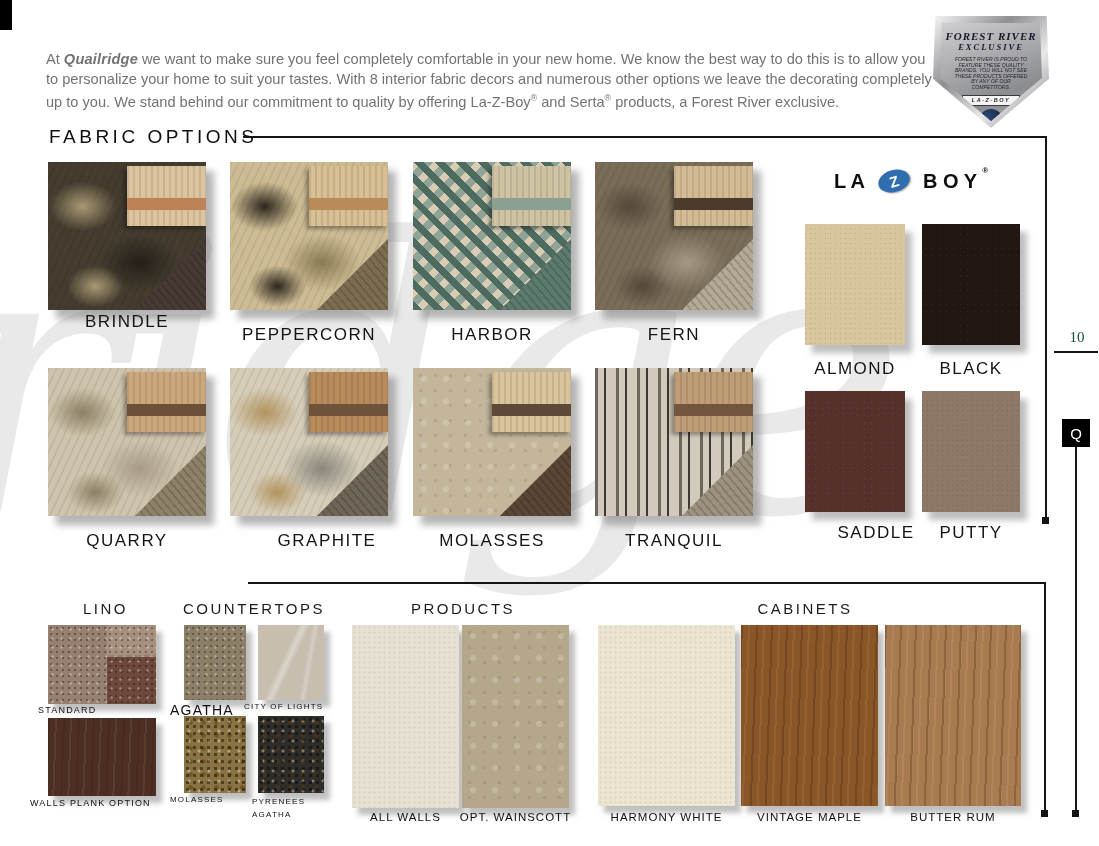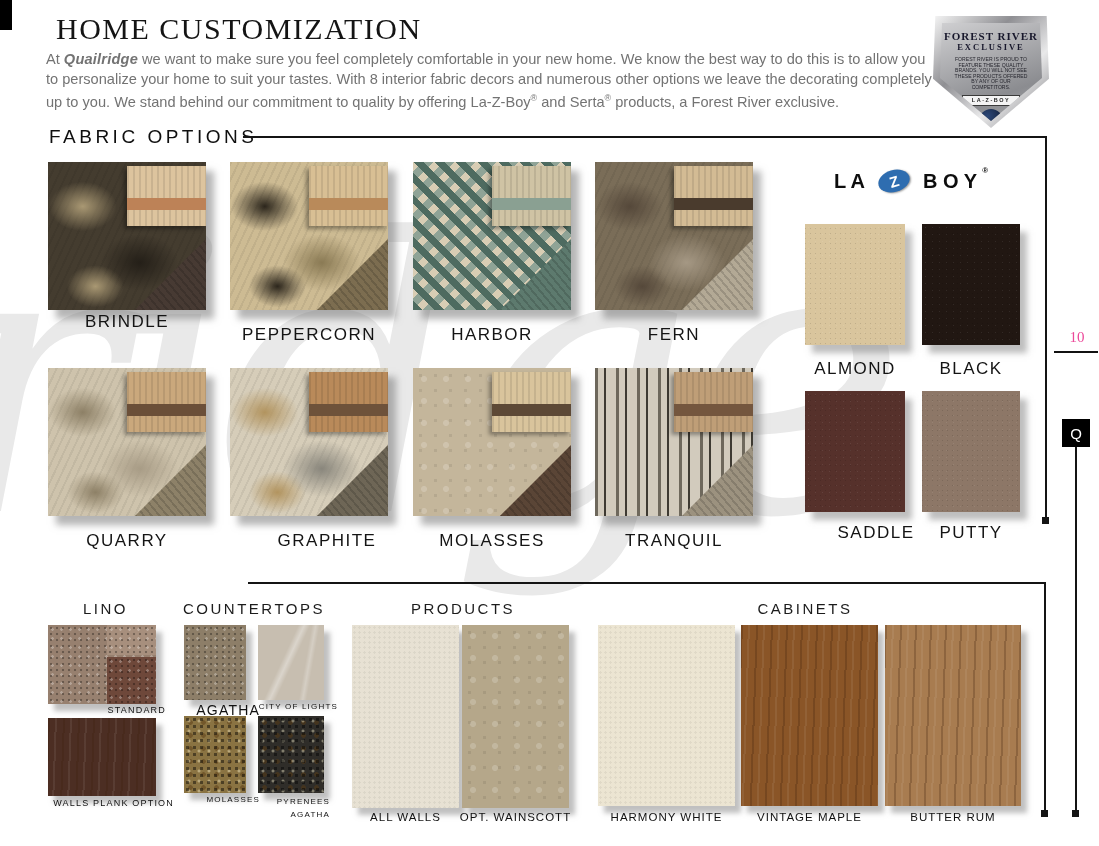--- a/index.html
+++ b/index.html
@@ -109,7 +109,6 @@
   <div id="watermark" class="abs">ridge</div>
   <div id="corner-mark" class="abs z1"></div>
 
-  <h1 id="page-title" class="abs z1" style="margin:0;font-weight:normal">HOME CUSTOMIZATION</h1>
   <p id="intro" class="abs z1" style="margin:0"><span>At </span><b><i>Quailridge</i></b><span> we want to make sure you feel completely comfortable in your new home. We know the best way to do this is to allow you to personalize your home to suit your tastes. With 8 interior fabric decors and numerous other options we leave the decorating completely up to you. We stand behind our commitment to quality by offering </span><span>La-Z-Boy</span><sup>®</sup><span> and </span><span>Serta</span><sup>®</sup><span> products, a Forest River exclusive.</span></p>
 
   <div id="badge" class="abs z1">

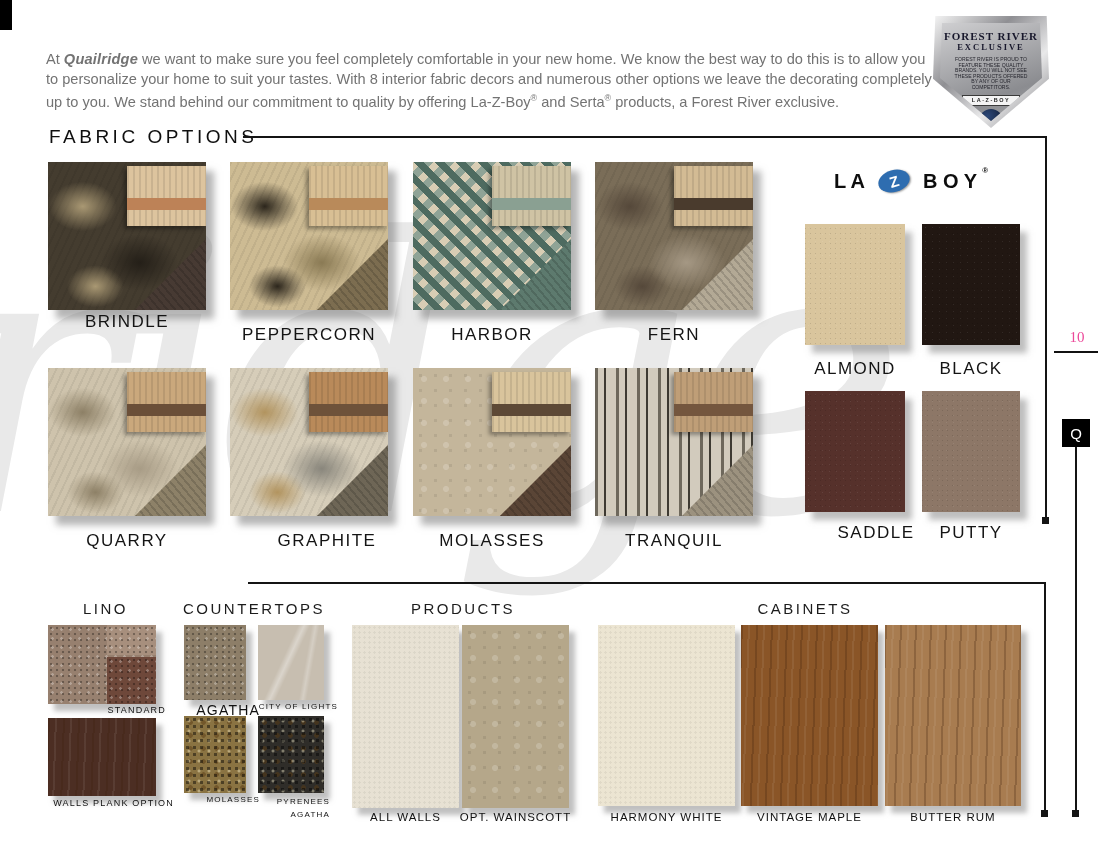--- a/index.html
+++ b/index.html
@@ -24,7 +24,7 @@
          background:linear-gradient(135deg,#f5f5f5,#8f8f93 35%,#e9e9ea 65%,#77777b);}
   #badge-inner{position:absolute;left:7px;top:7px;right:7px;bottom:7px;
          clip-path:polygon(2% 0,98% 0,100% 56%,50% 100%,0 56%);
-         background:linear-gradient(160deg,#cfcfd1,#8b8c90 70%,#a7a8ab);text-align:center;}
+         background:linear-gradient(160deg,#cfcfd1,#8b8c90 70%,#a7a8ab);text-align:center;font-style:italic;}
   .badge-t1{margin-top:7px;font-family:"Liberation Serif",serif;font-size:11px;letter-spacing:1px;
             color:#17172b;font-weight:bold;}
   .badge-t2{font-family:"Liberation Serif",serif;font-size:8.5px;letter-spacing:2px;color:#17172b;font-weight:bold;}

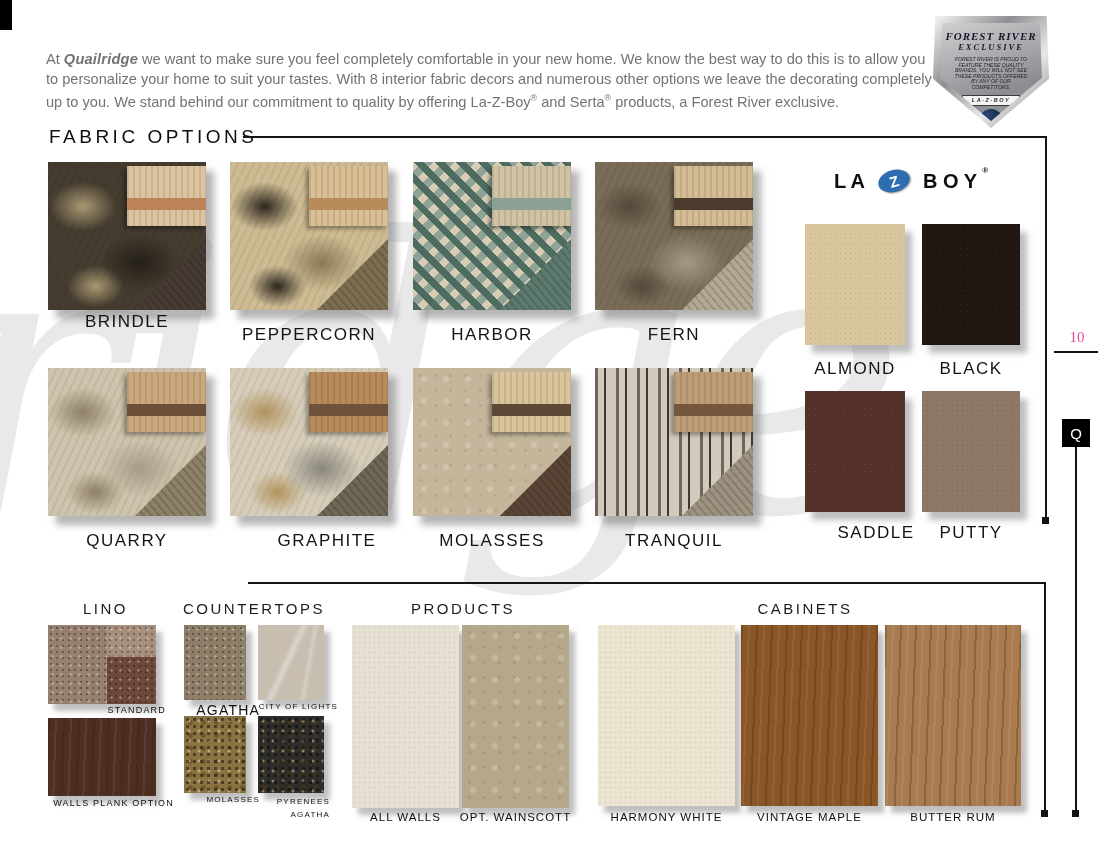--- a/index.html
+++ b/index.html
@@ -77,7 +77,7 @@
     background-size:7px 7px,5px 5px;background-position:0 0,3px 2px;}
   
   #page-num{left:1056px;top:329px;width:42px;text-align:center;
-            font-family:"Liberation Serif",serif;font-size:15px;color:#ec4899;}
+            font-family:"Liberation Serif",serif;font-size:15px;color:#14532d;}
   #page-num-rule{left:1054px;top:351px;width:44px;height:1.5px;background:#111;}
   #q-tab{left:1062px;top:419px;width:28px;height:28px;background:#000;color:#fff;display:flex;
          align-items:center;justify-content:center;font-size:15px;}

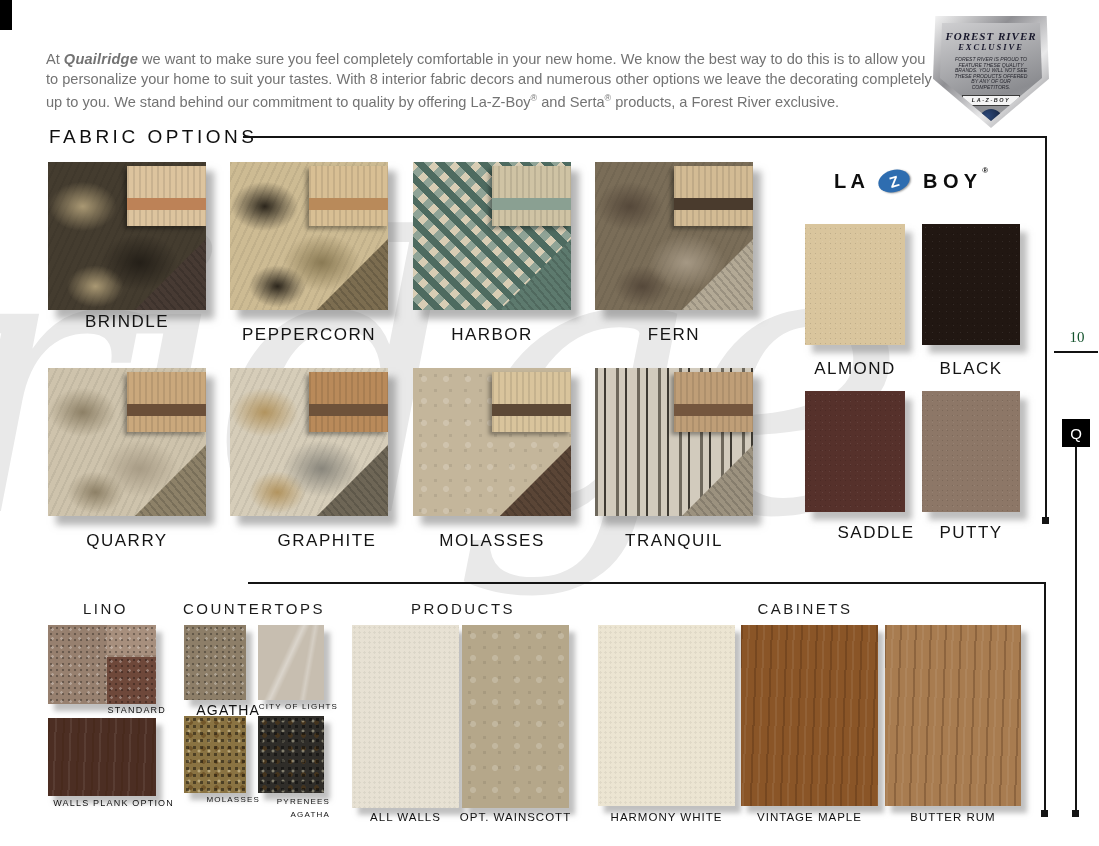--- a/index.html
+++ b/index.html
@@ -84,7 +84,7 @@
   
   .subhead{font-size:15px;letter-spacing:2.5px;color:#1c1c1c;text-align:center;white-space:nowrap;}
   .mini-swatch{box-shadow:6px 7px 5px rgba(130,130,130,.5);}
-  .tinylbl{font-size:9px;letter-spacing:1.2px;color:#111;text-align:right;}
+  .tinylbl{font-size:9px;letter-spacing:1.2px;color:#111;text-align:left;}
   .midlbl{font-size:11.5px;letter-spacing:1px;color:#111;text-align:center;white-space:nowrap;}
   .speckle{background-image:radial-gradient(rgba(0,0,0,.30) 1px,transparent 1.6px),
       radial-gradient(rgba(255,255,255,.28) 1px,transparent 1.6px);background-size:6px 6px,9px 9px;}

